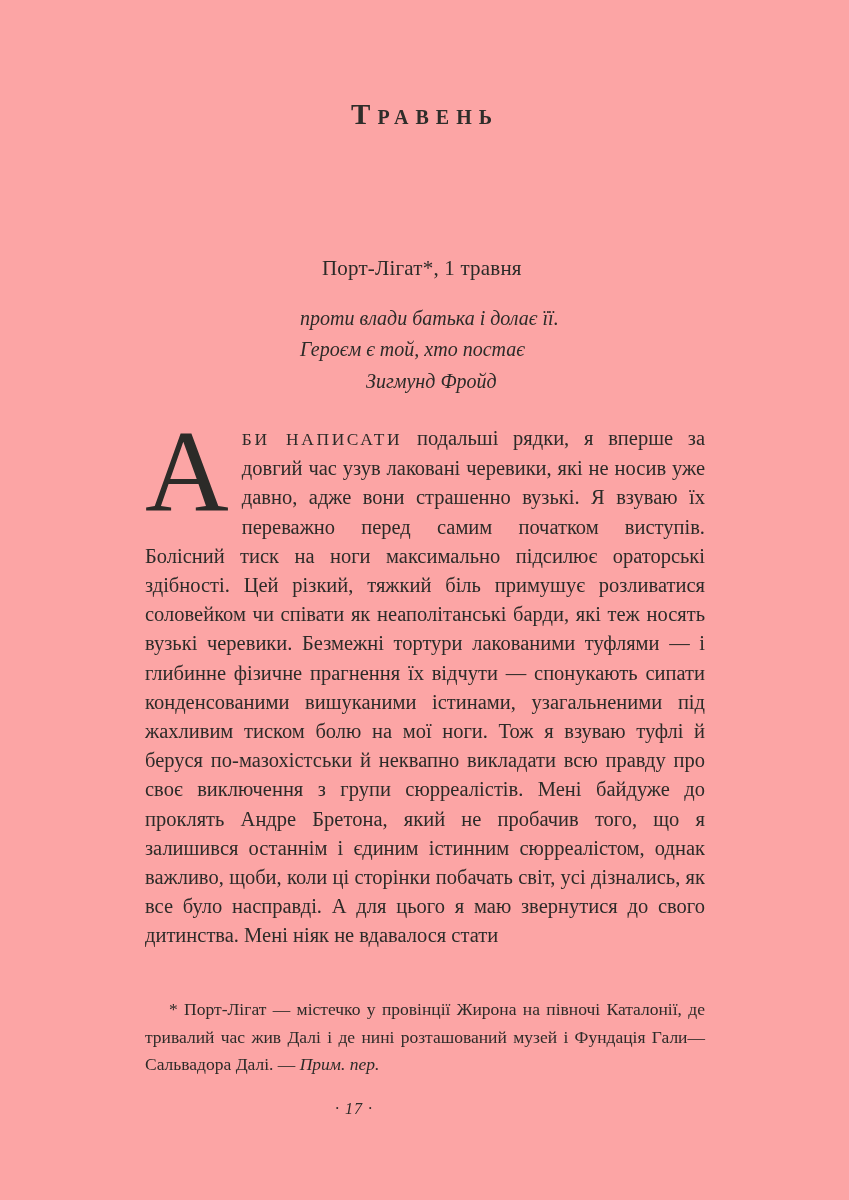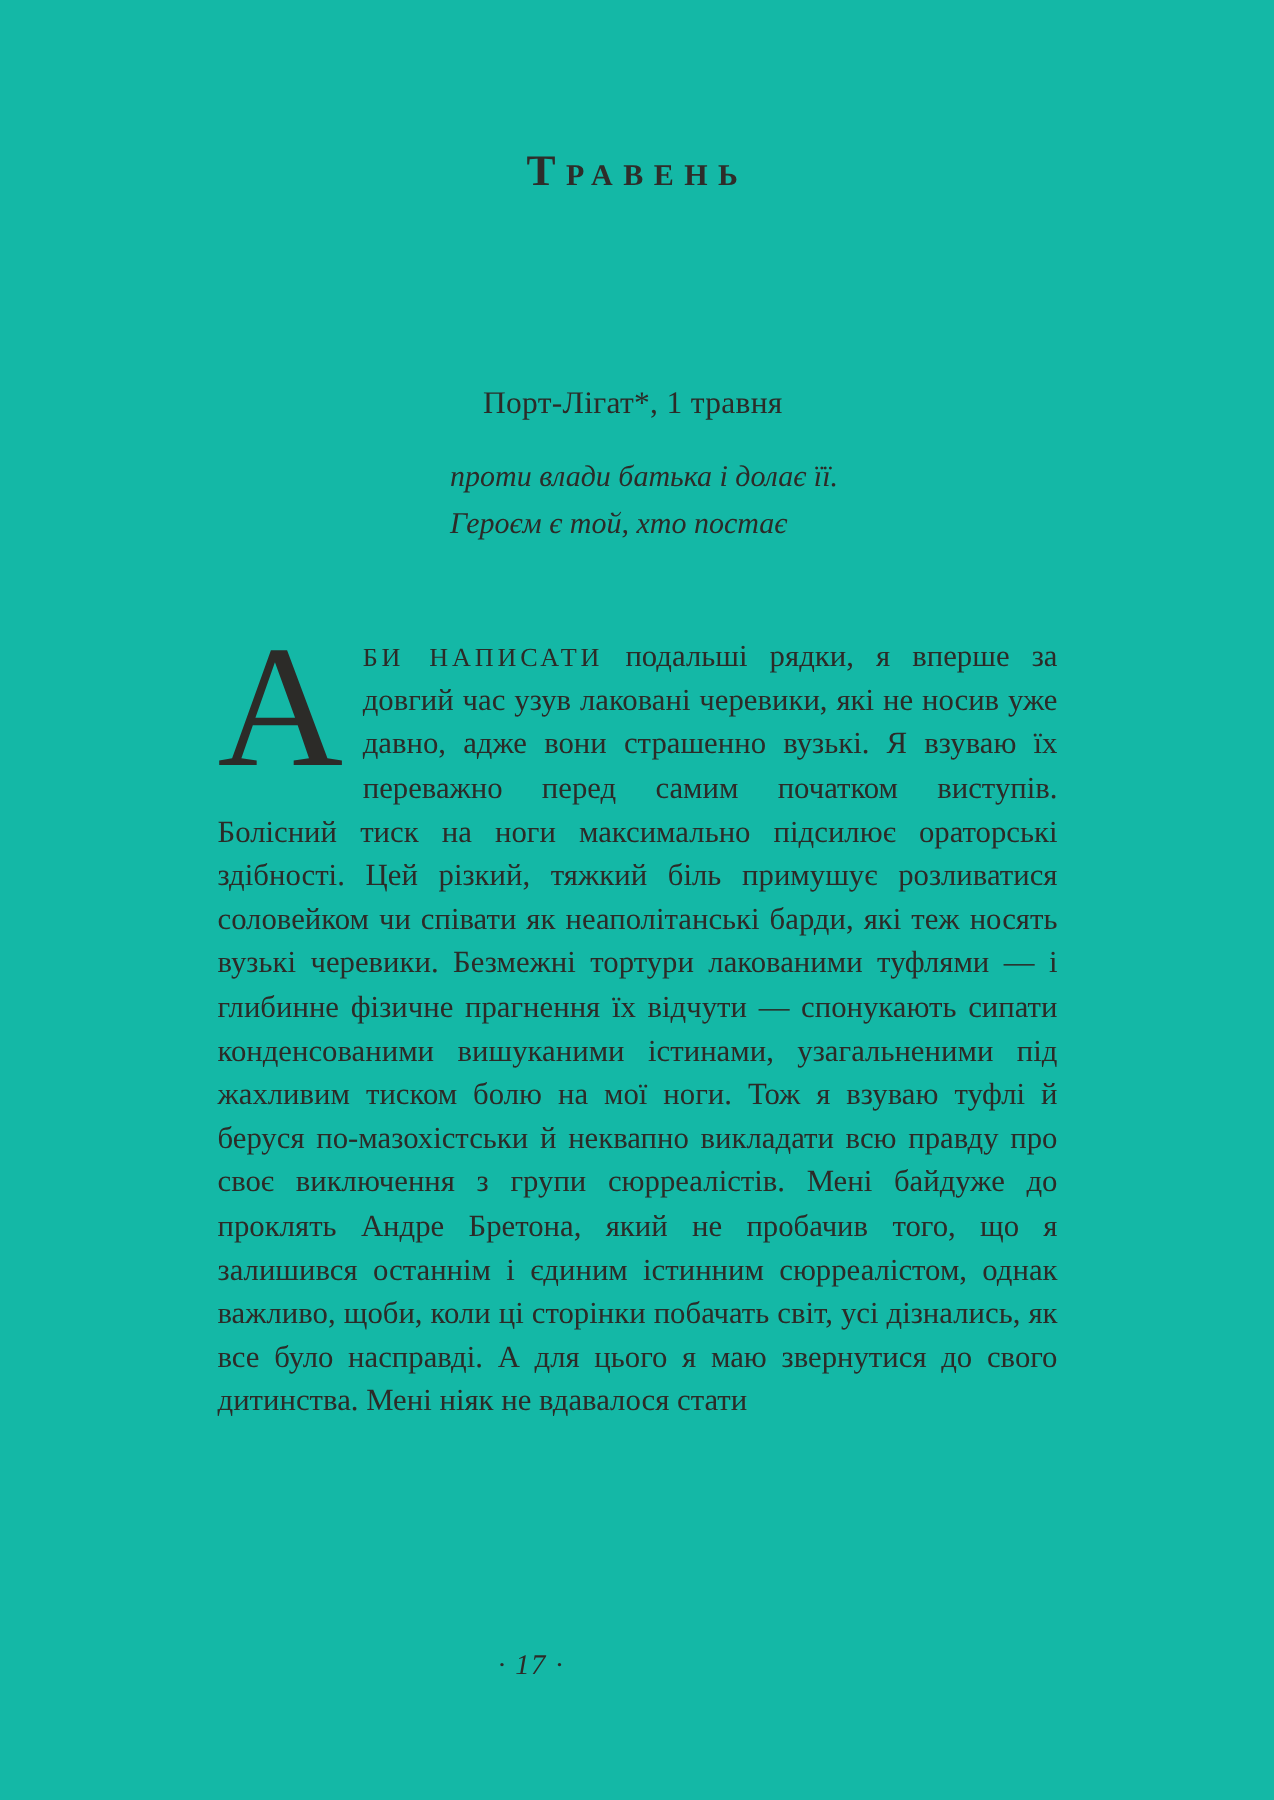--- a/index.html
+++ b/index.html
@@ -10,7 +10,7 @@
     position: relative;
     width: 849px;
     height: 1200px;
-    background: #14b8a6;
+    background: #fca5a5;
     color: #2c2b28;
     font-family: "Liberation Serif", "DejaVu Serif", serif;
     overflow: hidden;

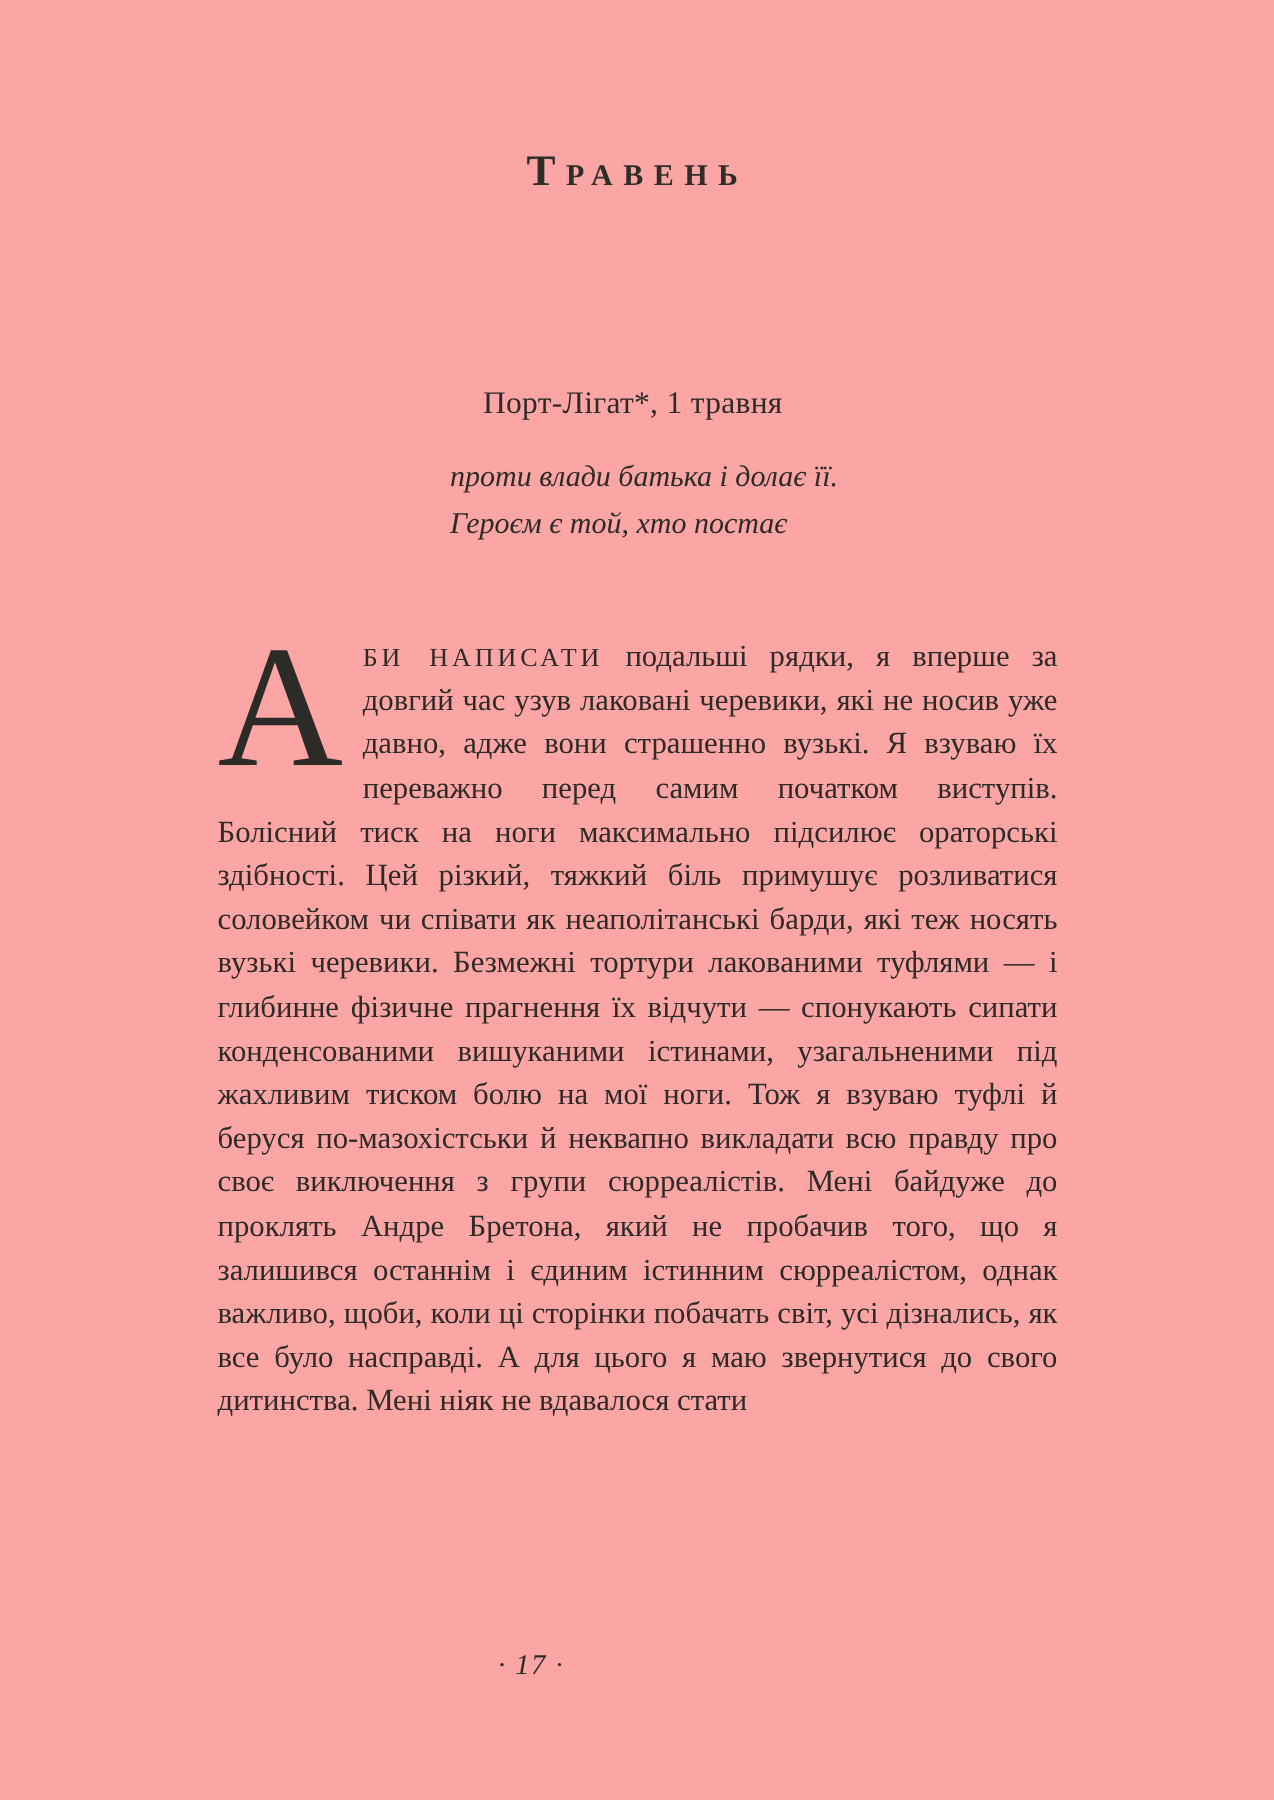--- a/index.html
+++ b/index.html
@@ -105,6 +105,7 @@
   <div class="epigraph">
     <div class="epigraph-line">проти влади батька і долає її.</div>
     <div class="epigraph-line">Героєм є той, хто постає</div>
+    <div class="epigraph-attribution">Зигмунд Фройд</div>
   </div>
 
   <div class="body-text">

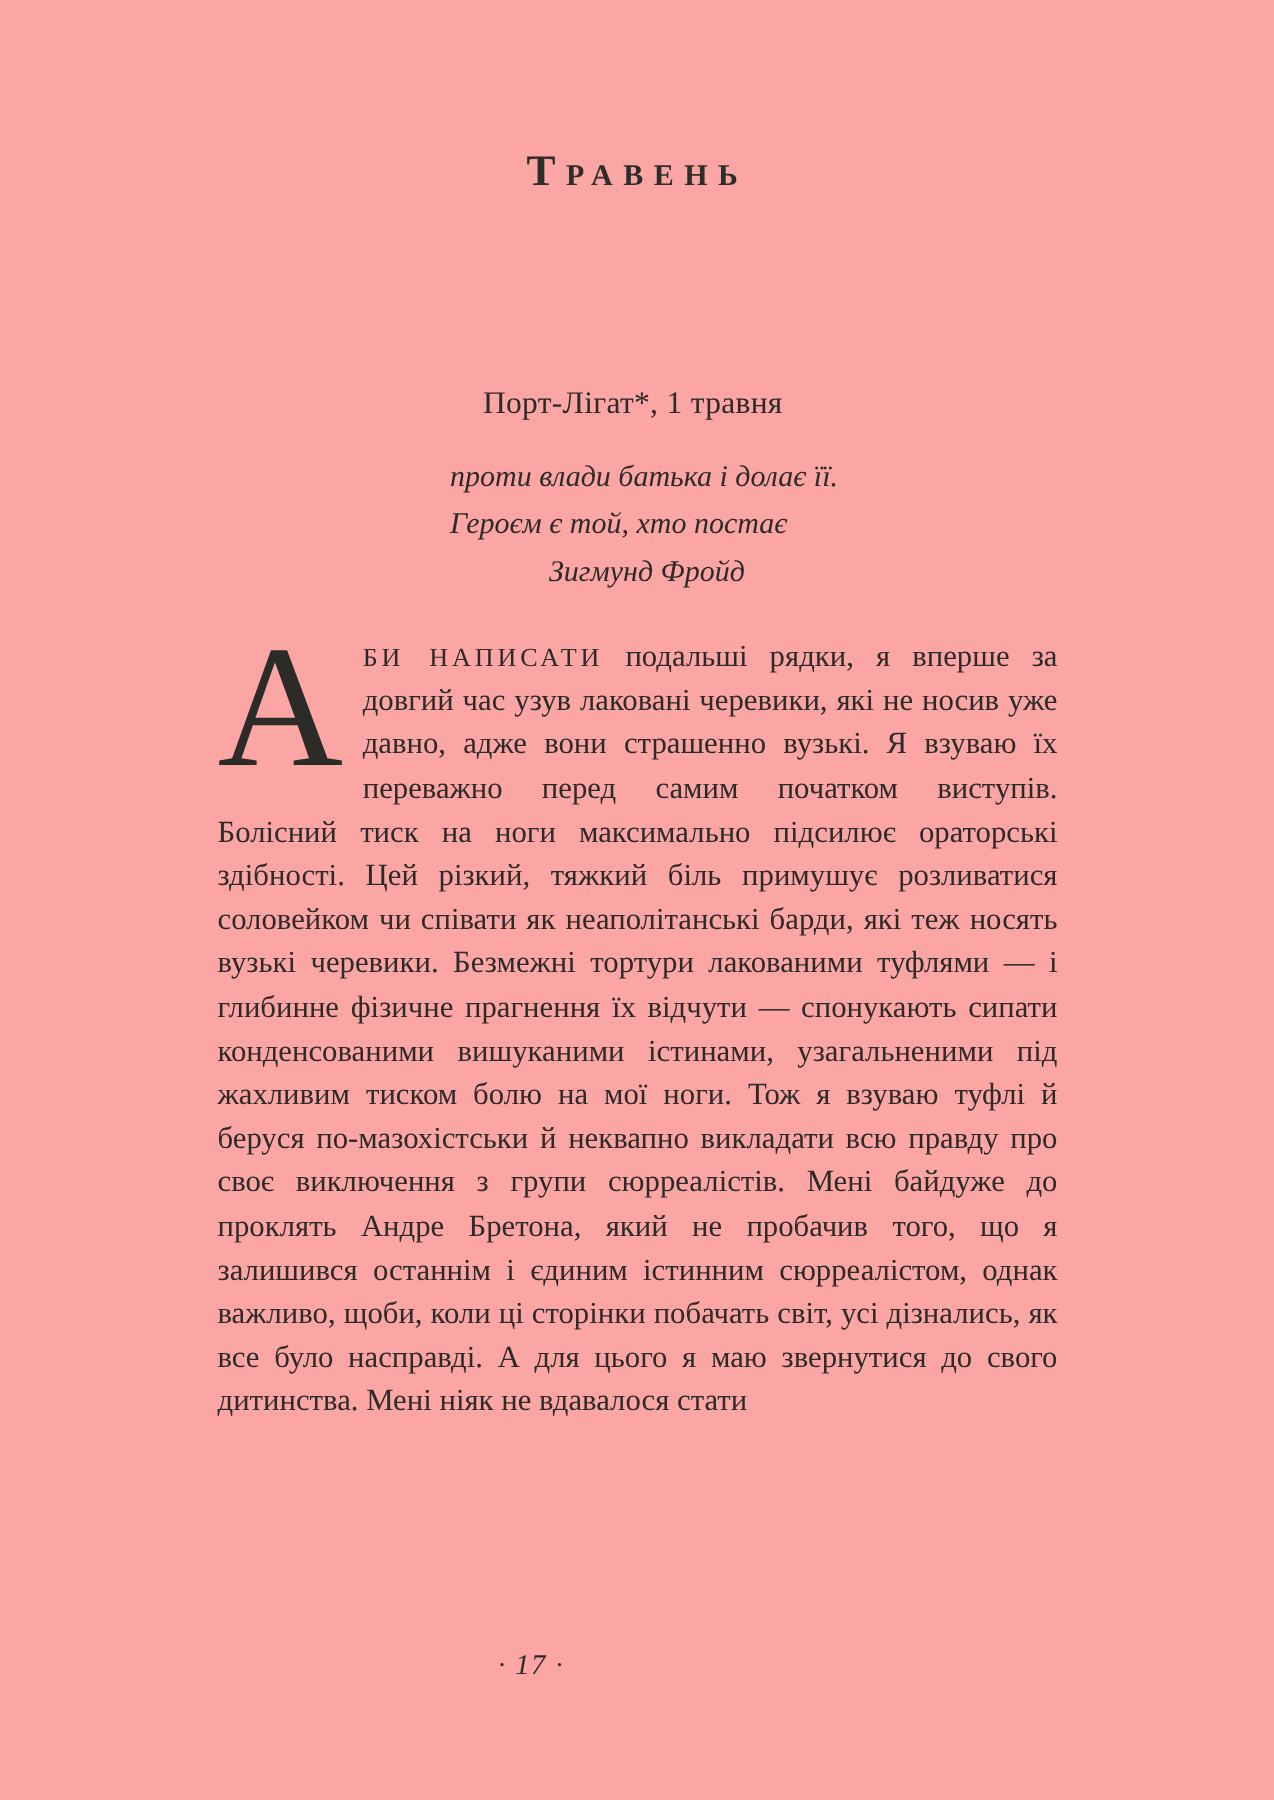--- a/index.html
+++ b/index.html
@@ -113,6 +113,7 @@
     <span class="paragraph-rest">подальші рядки, я вперше за довгий час узув лаковані черевики, які не носив уже давно, адже вони страшенно вузькі. Я взуваю їх переважно перед самим початком виступів. Болісний тиск на ноги максимально підсилює ораторські здібності. Цей різкий, тяжкий біль примушує розливатися соловейком чи співати як неаполітанські барди, які теж носять вузькі черевики. Безмежні тортури лакованими туфлями — і глибинне фізичне прагнення їх відчути — спонукають сипати конденсованими вишуканими істинами, узагальненими під жахливим тиском болю на мої ноги. Тож я взуваю туфлі й беруся по-мазохістськи й неквапно викладати всю правду про своє виключення з групи сюрреалістів. Мені байдуже до проклять Андре Бретона, який не пробачив того, що я залишився останнім і єдиним істинним сюрреалістом, однак важливо, щоби, коли ці сторінки побачать світ, усі дізнались, як все було насправді. А для цього я маю звернутися до свого дитинства. Мені ніяк не вдавалося стати</span>
   </div>
 
+  <div class="footnote"><span>* Порт-Лігат — містечко у провінції Жирона на півночі Каталонії, де тривалий час жив Далі і де нині розташований музей і Фундація Гали—Сальвадора Далі. — </span><span class="footnote-italic">Прим. пер.</span></div>
 
   <div class="page-number">· 17 ·</div>
 

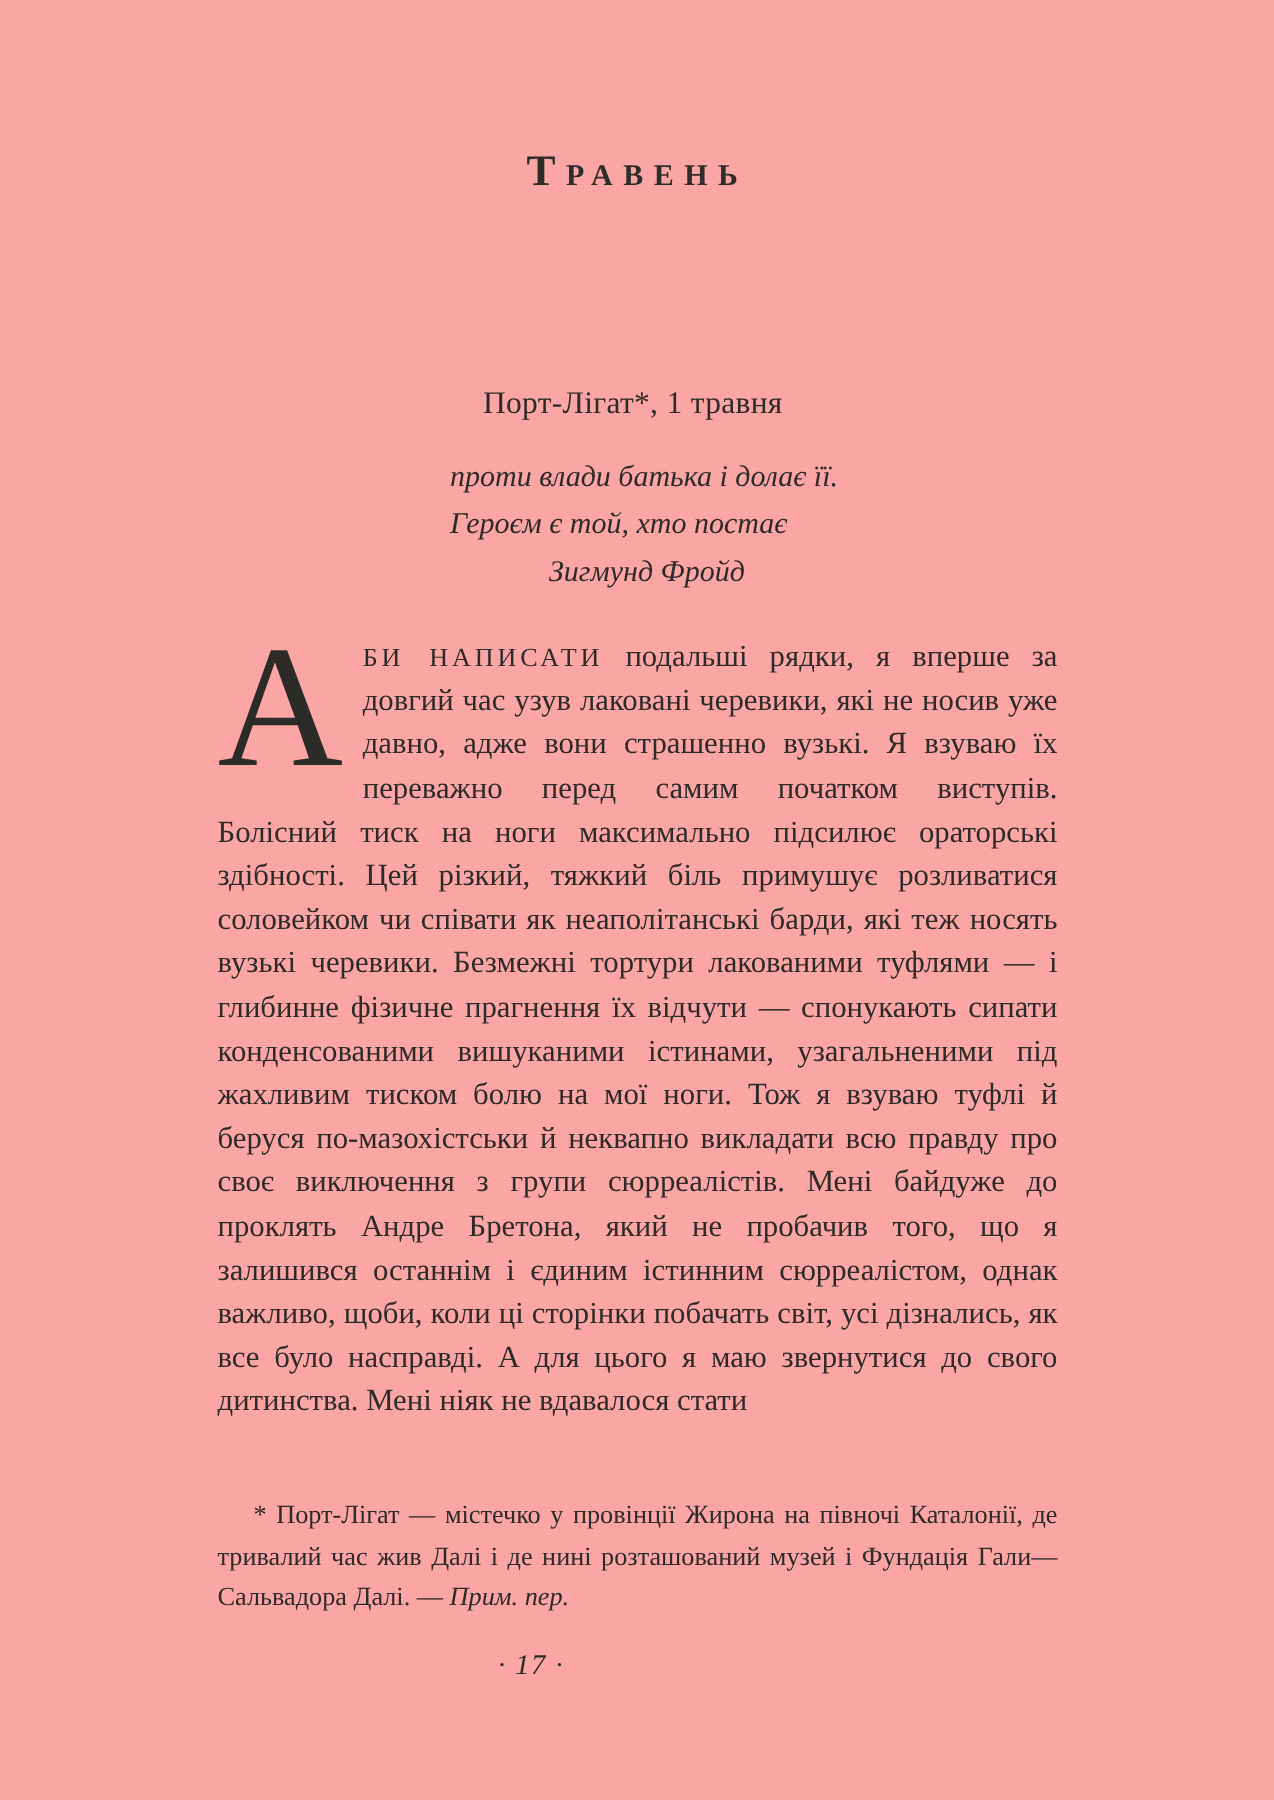--- a/index.html
+++ b/index.html
@@ -89,7 +89,7 @@
     width: 708px;
     text-align: center;
     font-style: italic;
-    font-size: 19px;
+    font-size: 16px;
     letter-spacing: 1px;
   }
 </style>

